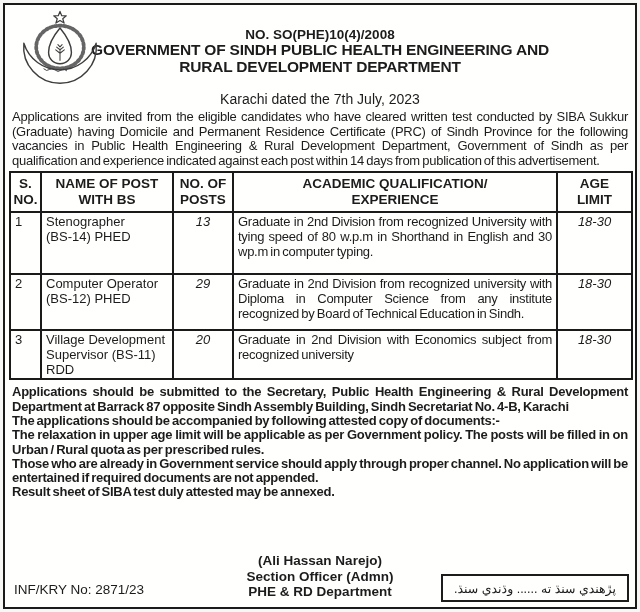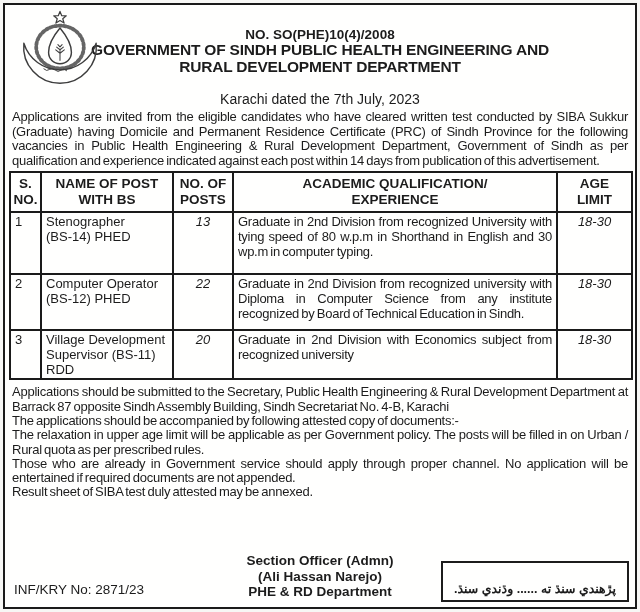--- a/index.html
+++ b/index.html
@@ -127,7 +127,7 @@
         <td>2</td>
         <td class="post">Computer Operator
 (BS-12) PHED</td>
-        <td class="center">22</td>
+        <td class="center">29</td>
         <td class="qual">Graduate in 2nd Division from recognized university with Diploma in Computer Science from any institute recognized by Board of Technical Education in Sindh.</td>
         <td class="center">18-30</td>
       </tr>

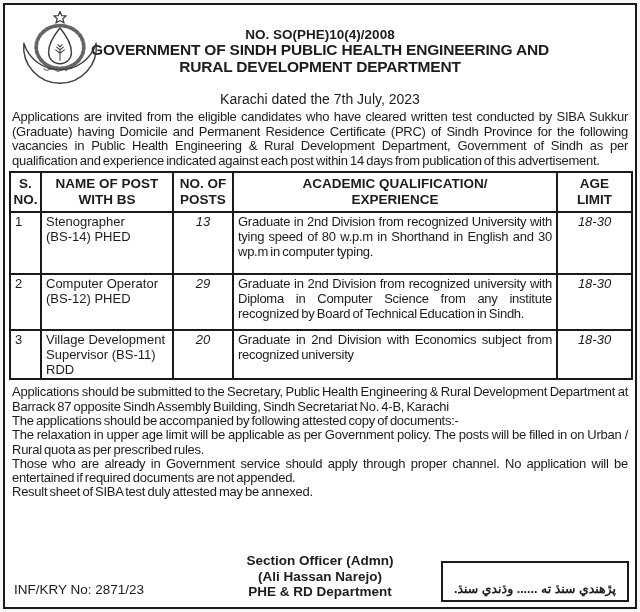--- a/index.html
+++ b/index.html
@@ -51,7 +51,7 @@
     margin:5px 7px 0; font-size:13px; line-height:14.3px; text-align:justify;
     letter-spacing:-0.25px; word-spacing:-1.1px;
   }
-  .notes p { margin:0; }
+  .notes p { margin:0;font-weight:bold; }
   .footer { position:absolute; left:0; right:0; bottom:2px; height:52px; }
   .signature {
     position:absolute; left:0; right:0; top:0; text-align:center;

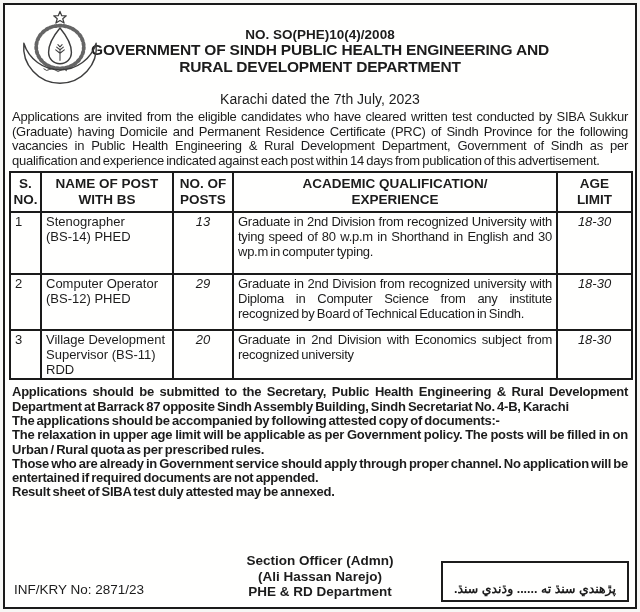--- a/index.html
+++ b/index.html
@@ -152,8 +152,8 @@
 
   <div class="footer">
     <div class="signature">
+      <div>(Ali Hassan Narejo)</div>
       <div>Section Officer (Admn)</div>
-      <div>(Ali Hassan Narejo)</div>
       <div>PHE &amp; RD Department</div>
     </div>
     <div class="infno">INF/KRY No: 2871/23</div>

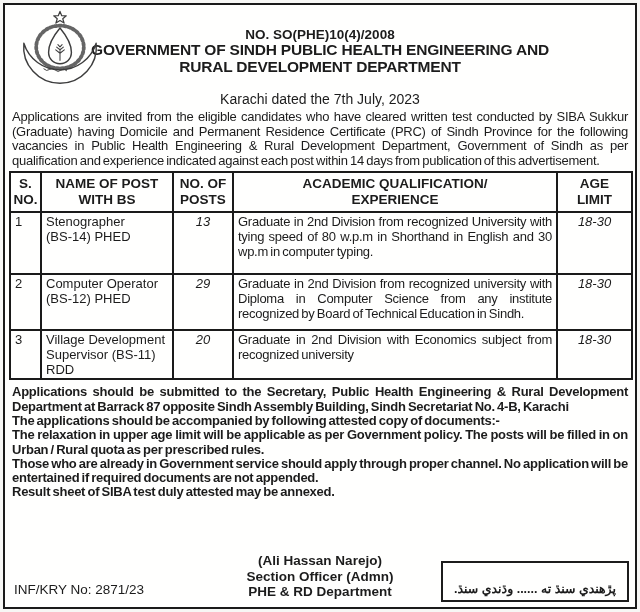--- a/index.html
+++ b/index.html
@@ -60,7 +60,7 @@
   .infno { position:absolute; left:9px; bottom:8px; font-size:13.5px; }
   .slogan-box {
     position:absolute; right:6px; bottom:3px; border:2px solid #1c1c1c;
-    padding:18px 11px 4px; font-size:12.5px; font-weight:bold; direction:rtl;
+    padding:5px 11px 4px; font-size:12.5px; font-weight:normal; direction:rtl;
     background:#fffffe;
   }
 </style>

